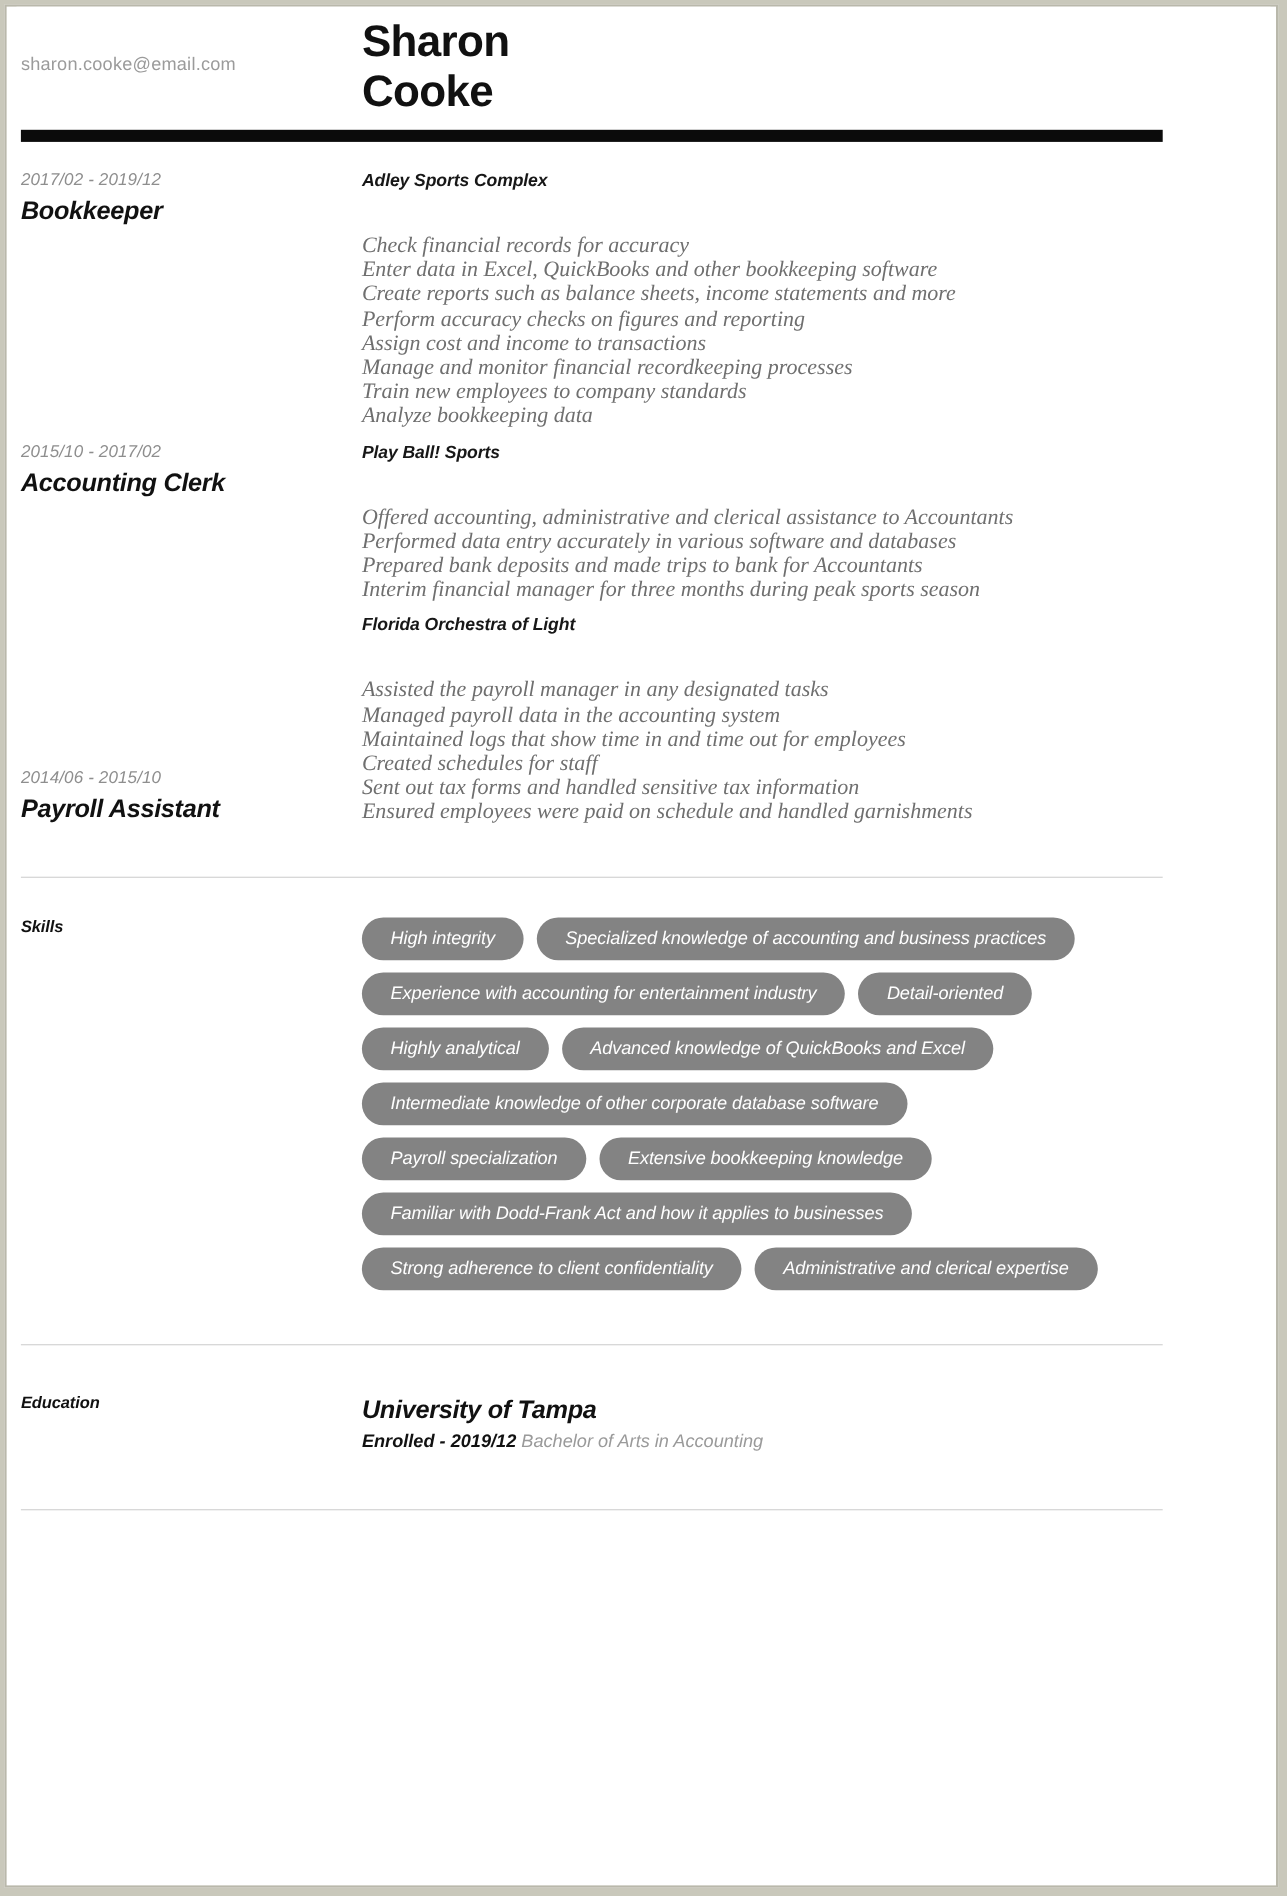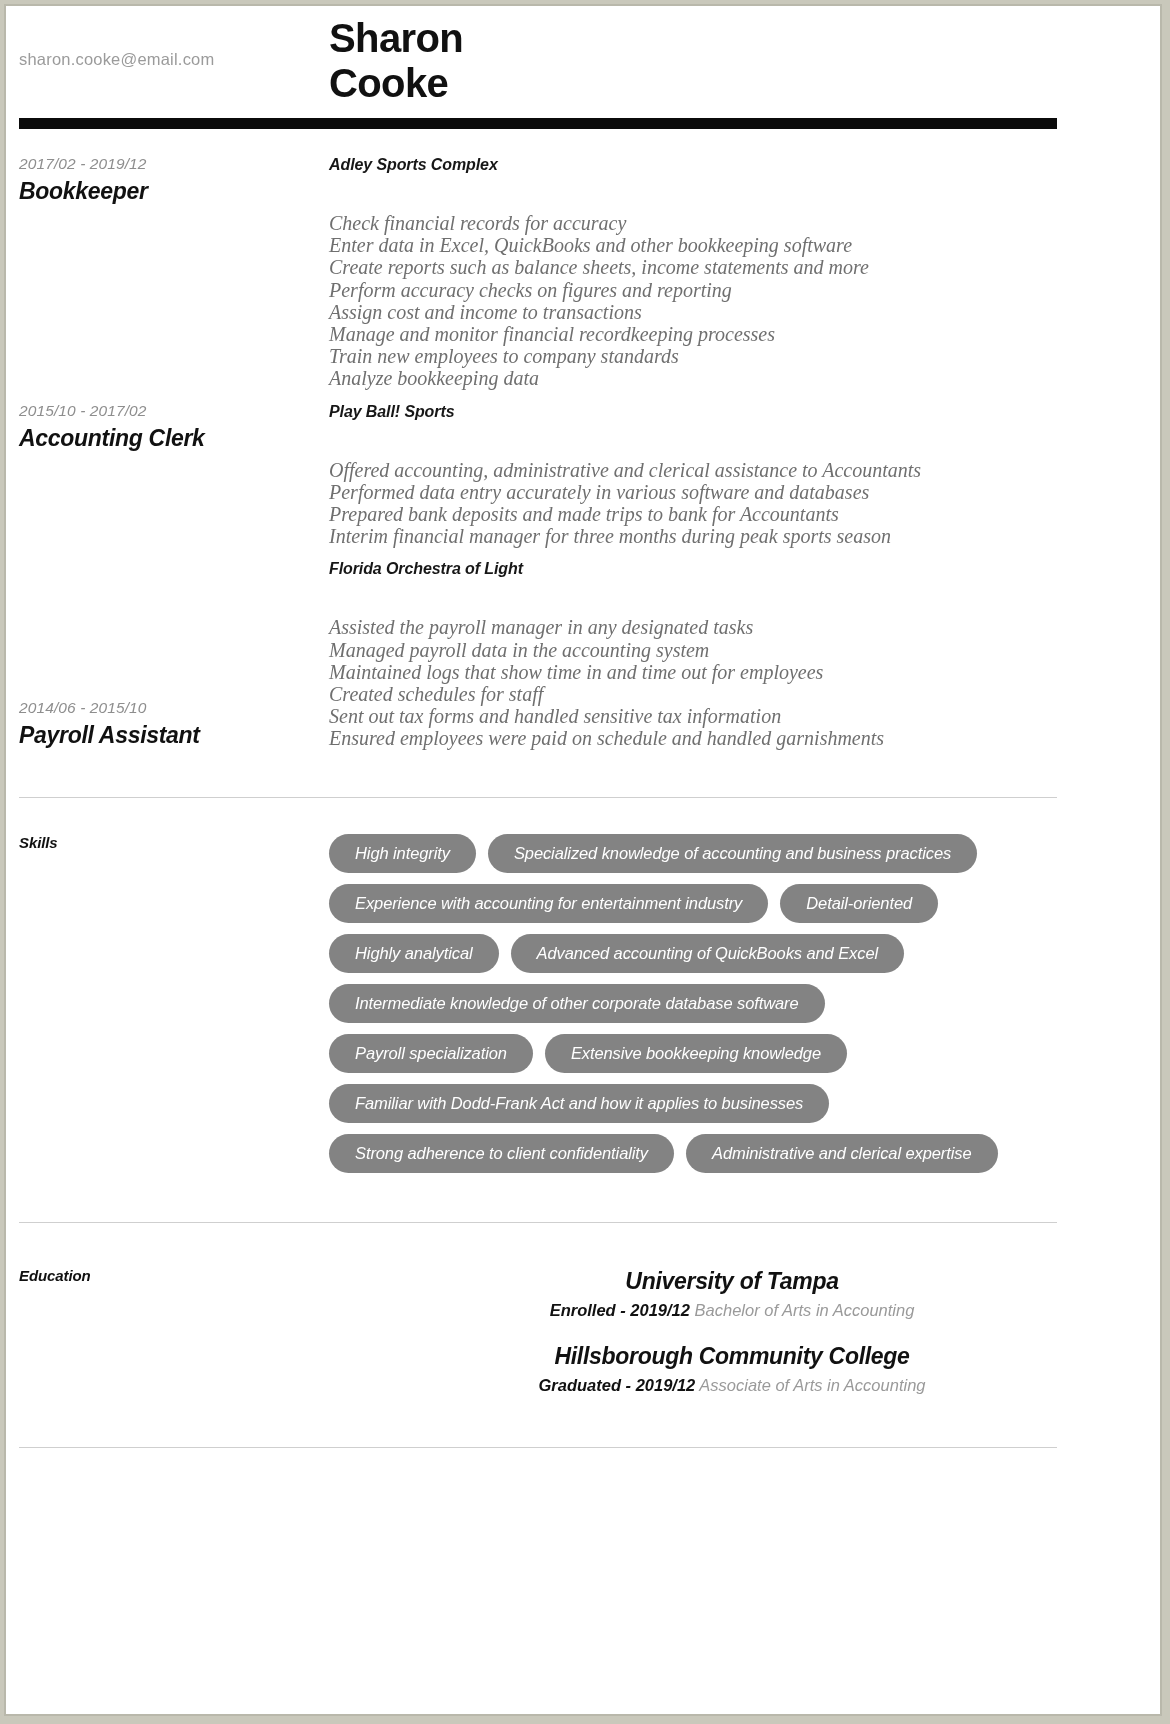--- a/index.html
+++ b/index.html
@@ -283,7 +283,7 @@
         </div>
         <div class="skill-row">
           <div class="pill">Highly analytical</div>
-          <div class="pill">Advanced accounting of QuickBooks and Excel</div>
+          <div class="pill">Advanced knowledge of QuickBooks and Excel</div>
         </div>
         <div class="skill-row">
           <div class="pill">Intermediate knowledge of other corporate database software</div>

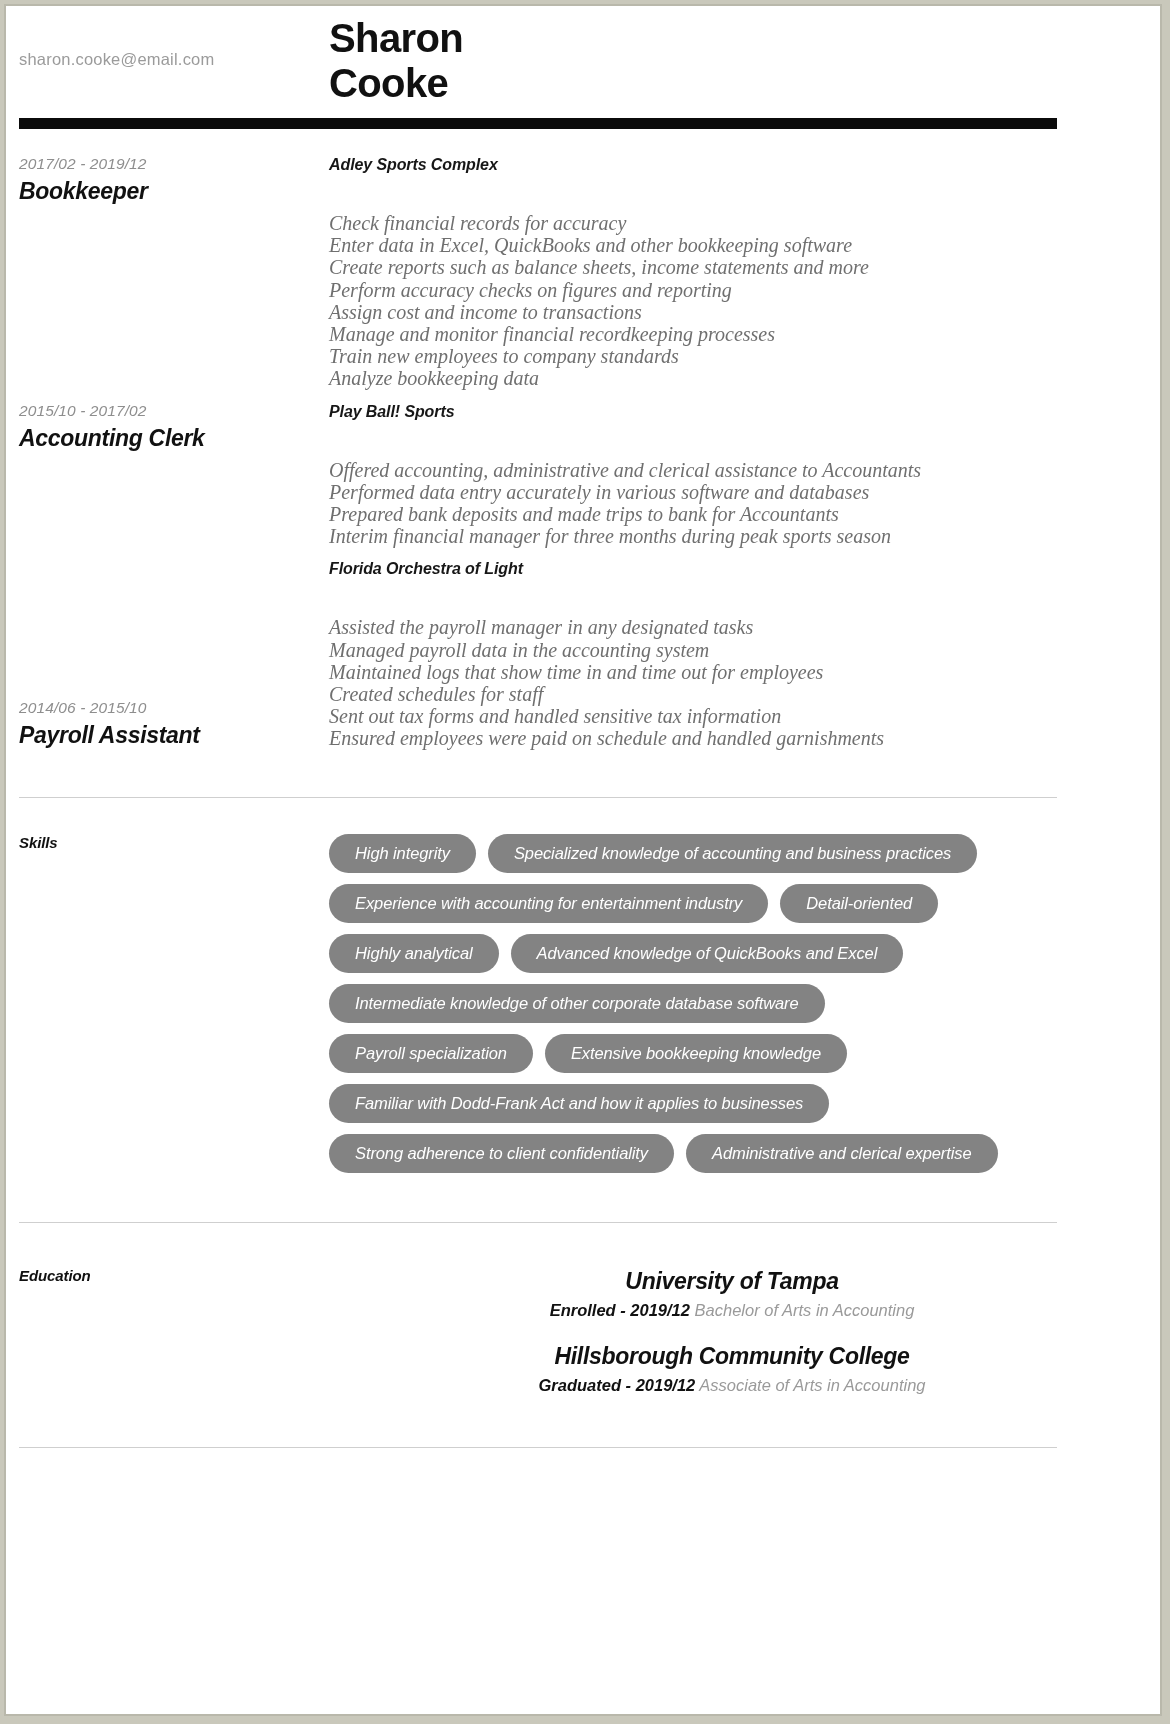--- a/index.html
+++ b/index.html
@@ -157,7 +157,7 @@
   }
 
   
-  .edu-item { margin-bottom: 20px; text-align: center; }
+  .edu-item { margin-bottom: 20px; }
   .edu-school {
     font-size: 23px;
     font-weight: bold;

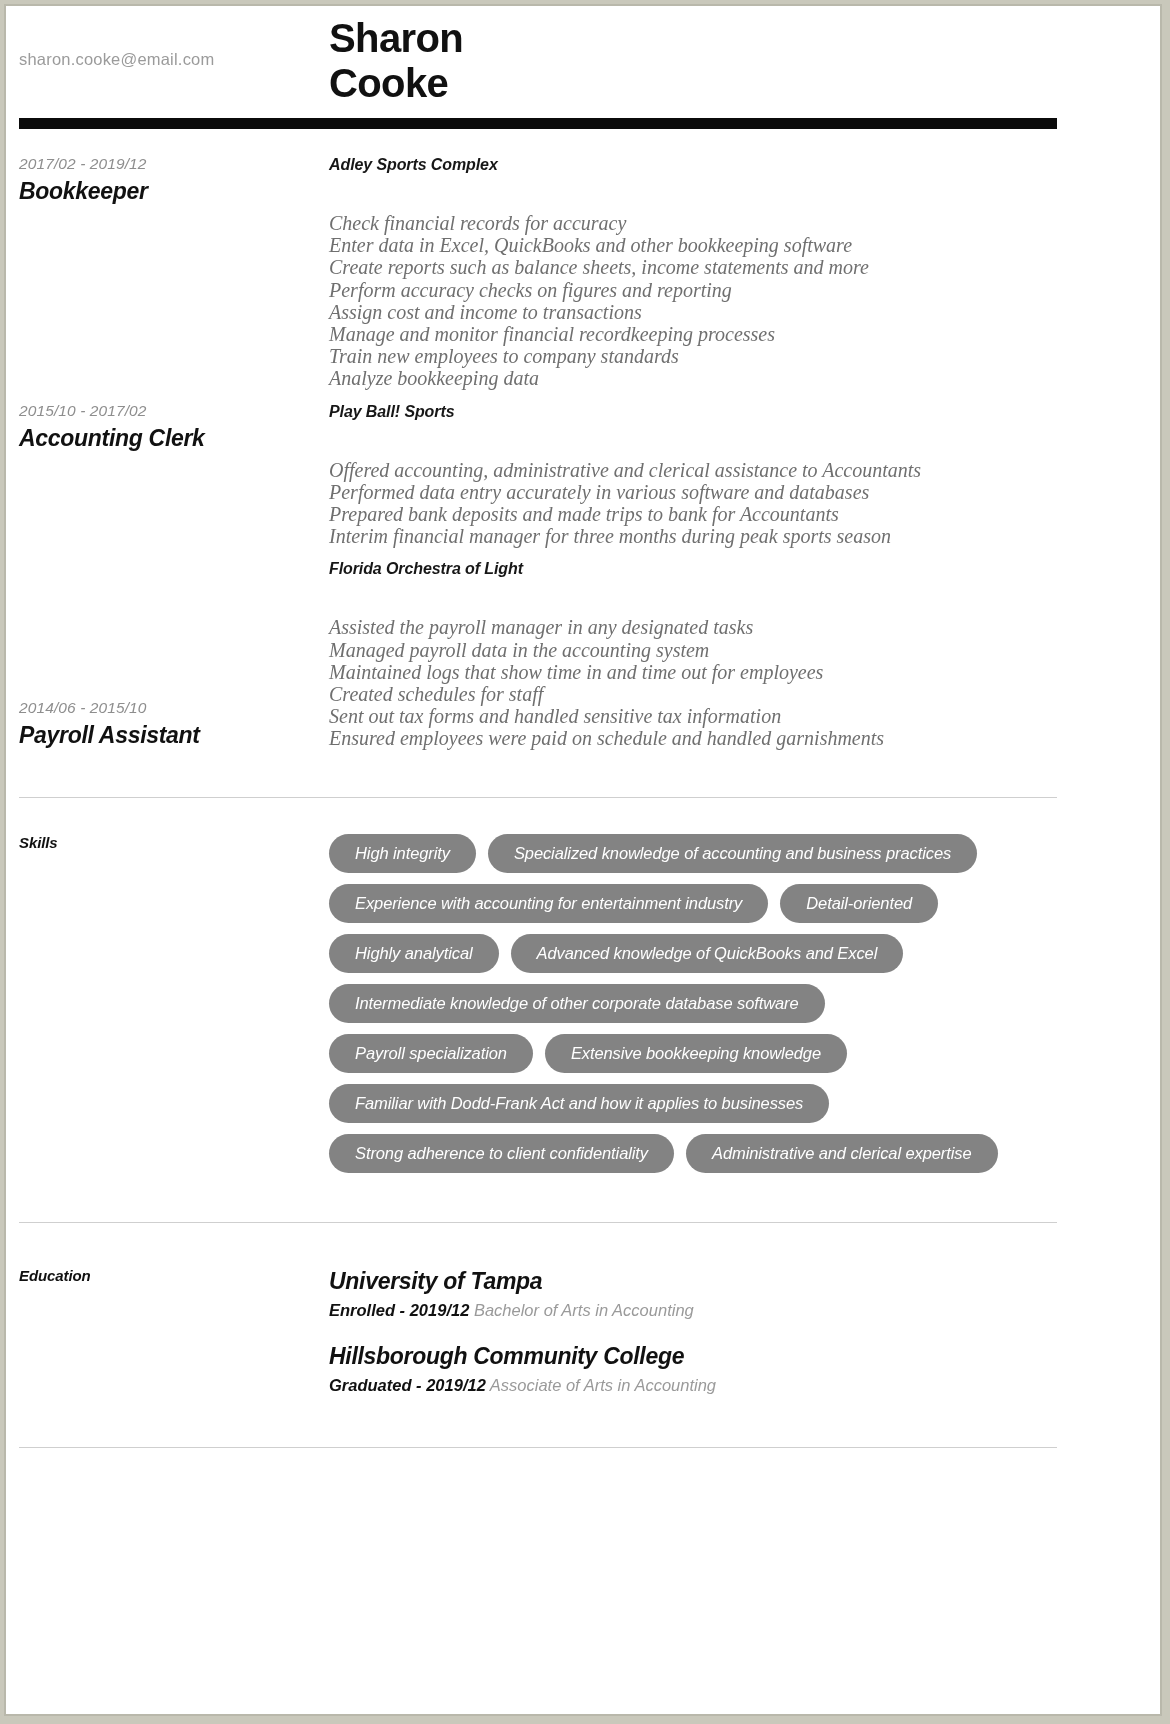--- a/index.html
+++ b/index.html
@@ -317,13 +317,6 @@
           <span>Bachelor of Arts in Accounting</span>
         </div>
       </div>
-      <div class="edu-item">
-        <div class="edu-school">Hillsborough Community College</div>
-        <div class="edu-meta">
-          <b>Graduated - 2019/12</b>
-          <span>Associate of Arts in Accounting</span>
-        </div>
-      </div>
     </div>
   </div>
 

